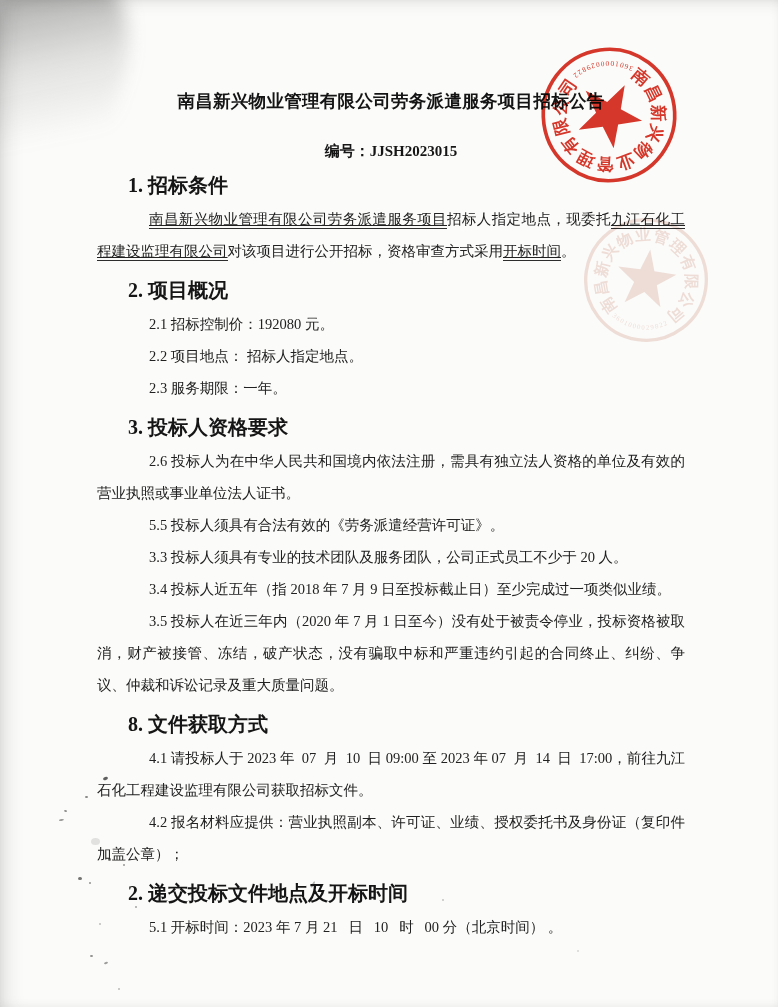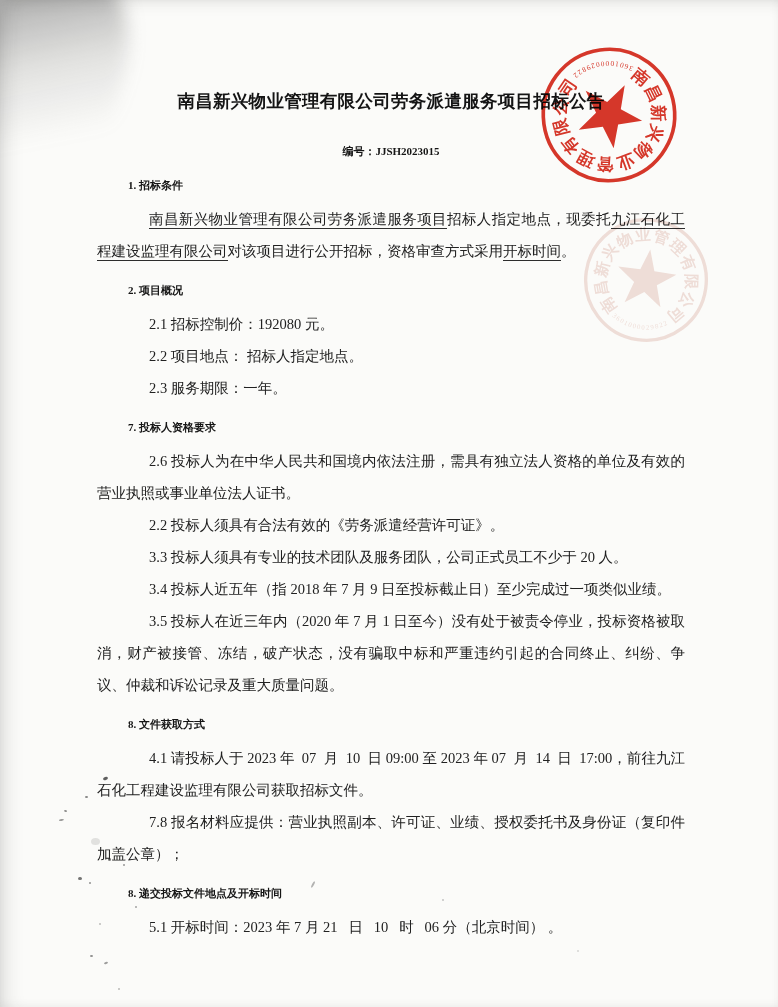--- a/index.html
+++ b/index.html
@@ -32,7 +32,7 @@
     font-weight: 700; text-align: center; letter-spacing: .3px; color: #141414;
   }
   .doc-number {
-    margin: 26px 0 0; font-size: 11px; line-height: 22px;
+    margin: 26px 0 0; font-size: 15px; line-height: 22px;
     font-weight: 700; text-align: center; color: #161616;
   }
   .sec-heading {

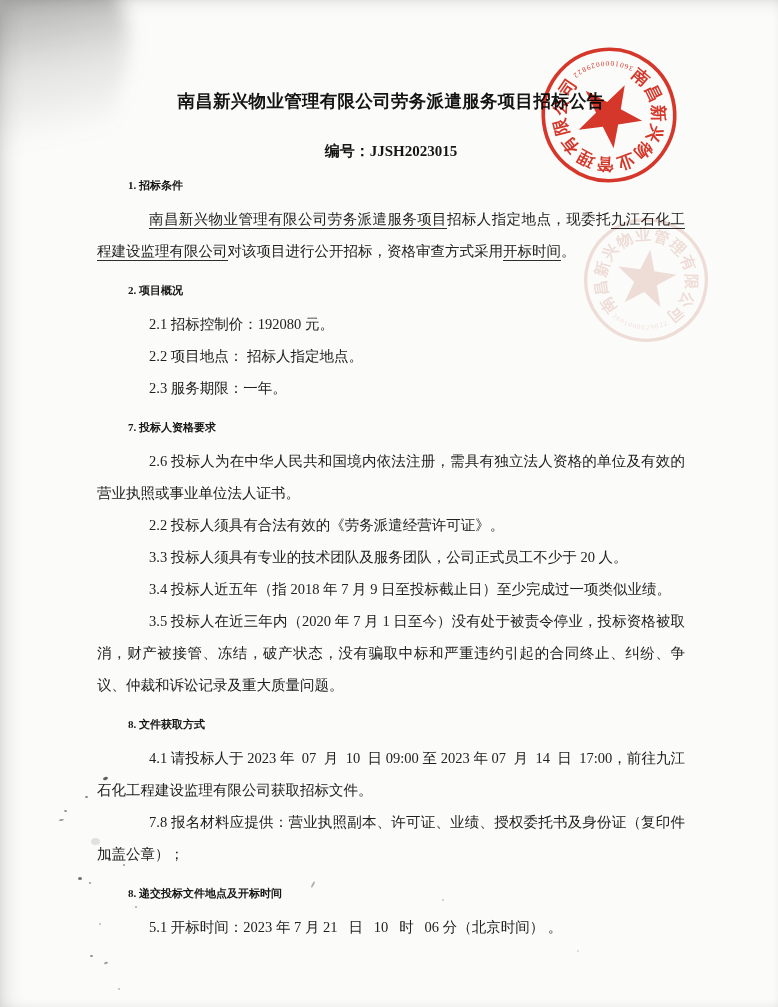--- a/index.html
+++ b/index.html
@@ -36,7 +36,7 @@
     font-weight: 700; text-align: center; color: #161616;
   }
   .sec-heading {
-    margin: 12px 0 7px 31px; font-size: 11px; line-height: 22px;
+    margin: 12px 0 7px 31px; font-size: 20px; line-height: 22px;
     font-weight: 700; color: #151515;
   }
   .par {

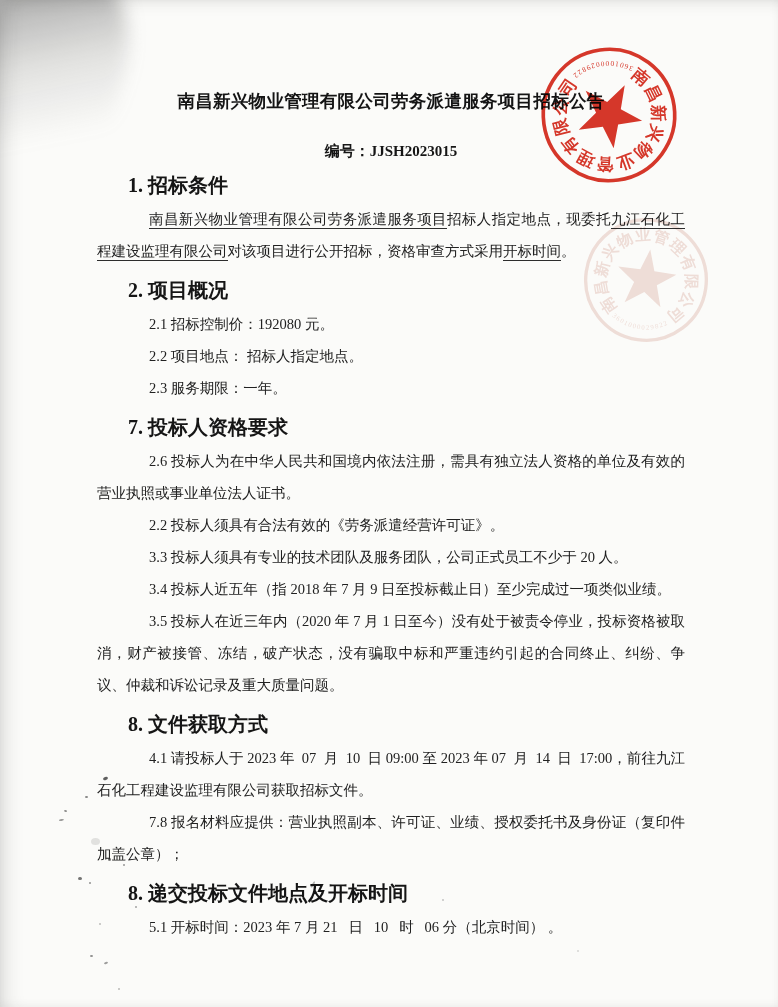--- a/index.html
+++ b/index.html
@@ -43,7 +43,7 @@
     margin: 0; font-size: 14.5px; line-height: 32px;
     text-indent: 52px; text-align: justify; white-space: pre-wrap; color: #212121;
   }
-  .par .u { border-bottom: 1.2px solid #2d2d2d; padding-bottom: 1px; }
+  .par .u { border-bottom: 1.2px solid #2d2d2d; padding-bottom: 1px; text-decoration: underline; }
   .seal { position: absolute; pointer-events: none; z-index: 4; mix-blend-mode: multiply; }
   .seal svg { width: 100%; height: 100%; overflow: visible; display: block; }
   .seal.main  { left: 536px; top: 42px;  width: 146px; height: 146px; opacity: .93; }

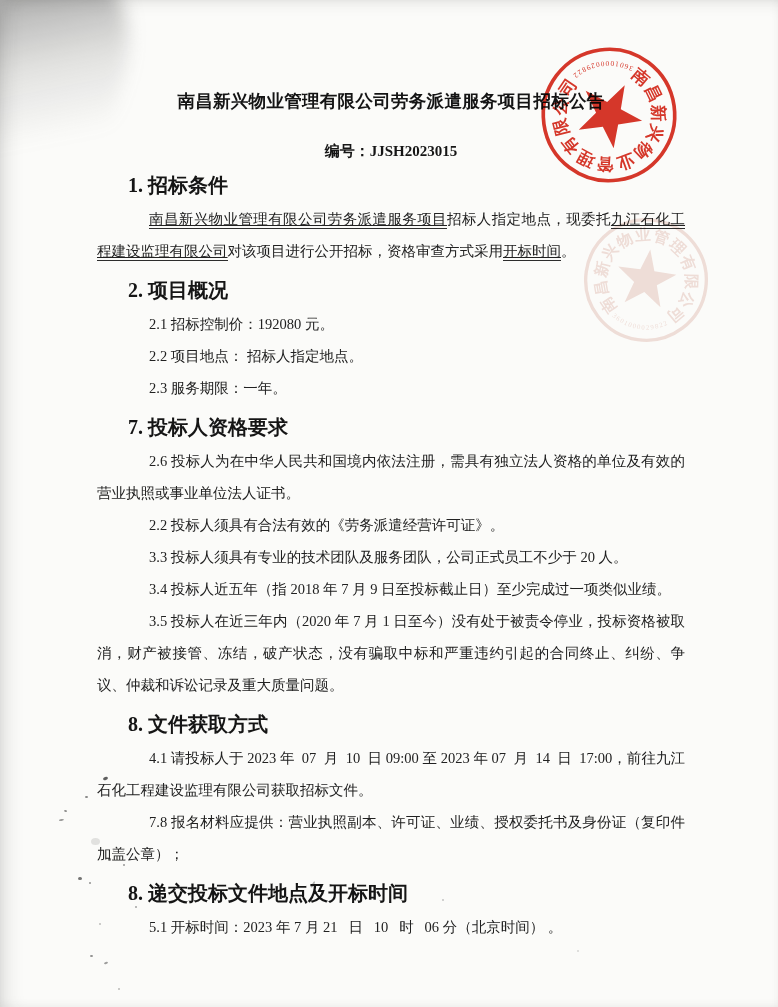--- a/index.html
+++ b/index.html
@@ -77,7 +77,7 @@
   </section>
 
   <section class="sec">
-    <h2 class="sec-heading">7. 投标人资格要求</h2>
+    <h2 class="sec-heading">3. 投标人资格要求</h2>
     <div class="sec-pars">
           <p class="par">2.6 投标人为在中华人民共和国境内依法注册，需具有独立法人资格的单位及有效的营业执照或事业单位法人证书。</p>
           <p class="par">2.2 投标人须具有合法有效的《劳务派遣经营许可证》。</p>

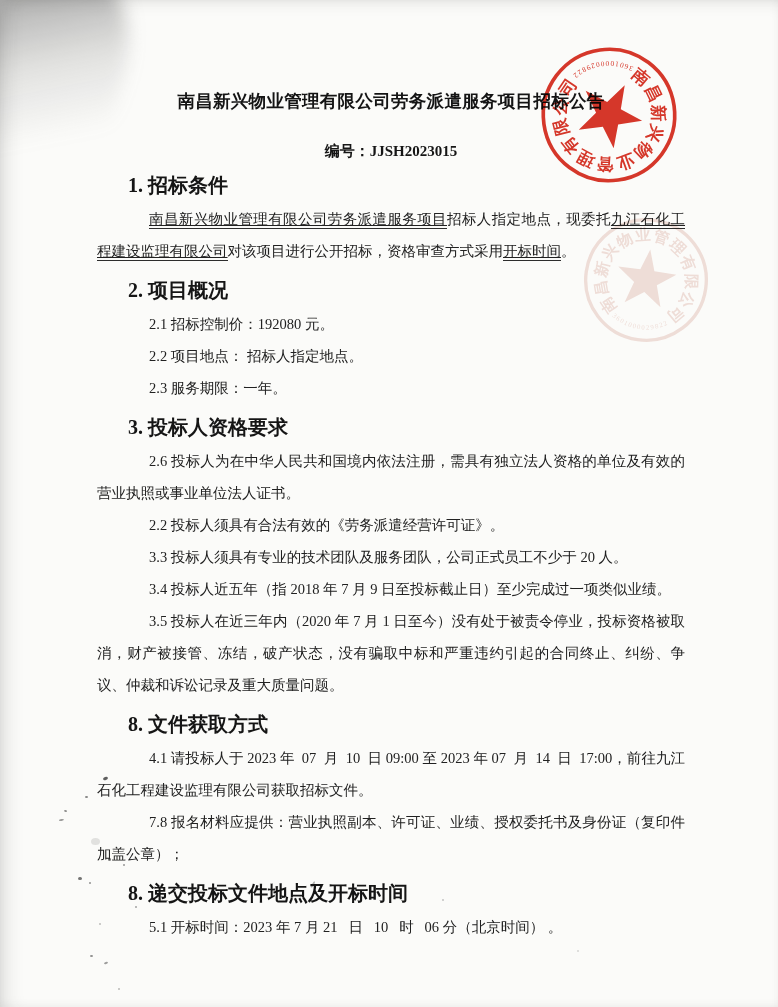--- a/index.html
+++ b/index.html
@@ -80,7 +80,7 @@
     <h2 class="sec-heading">3. 投标人资格要求</h2>
     <div class="sec-pars">
           <p class="par">2.6 投标人为在中华人民共和国境内依法注册，需具有独立法人资格的单位及有效的营业执照或事业单位法人证书。</p>
-          <p class="par">2.2 投标人须具有合法有效的《劳务派遣经营许可证》。</p>
+          <p class="par">5.5 投标人须具有合法有效的《劳务派遣经营许可证》。</p>
           <p class="par">3.3 投标人须具有专业的技术团队及服务团队，公司正式员工不少于 20 人。</p>
           <p class="par">3.4 投标人近五年（指 2018 年 7 月 9 日至投标截止日）至少完成过一项类似业绩。</p>
           <p class="par">3.5 投标人在近三年内（2020 年 7 月 1 日至今）没有处于被责令停业，投标资格被取消，财产被接管、冻结，破产状态，没有骗取中标和严重违约引起的合同终止、纠纷、争议、仲裁和诉讼记录及重大质量问题。</p>

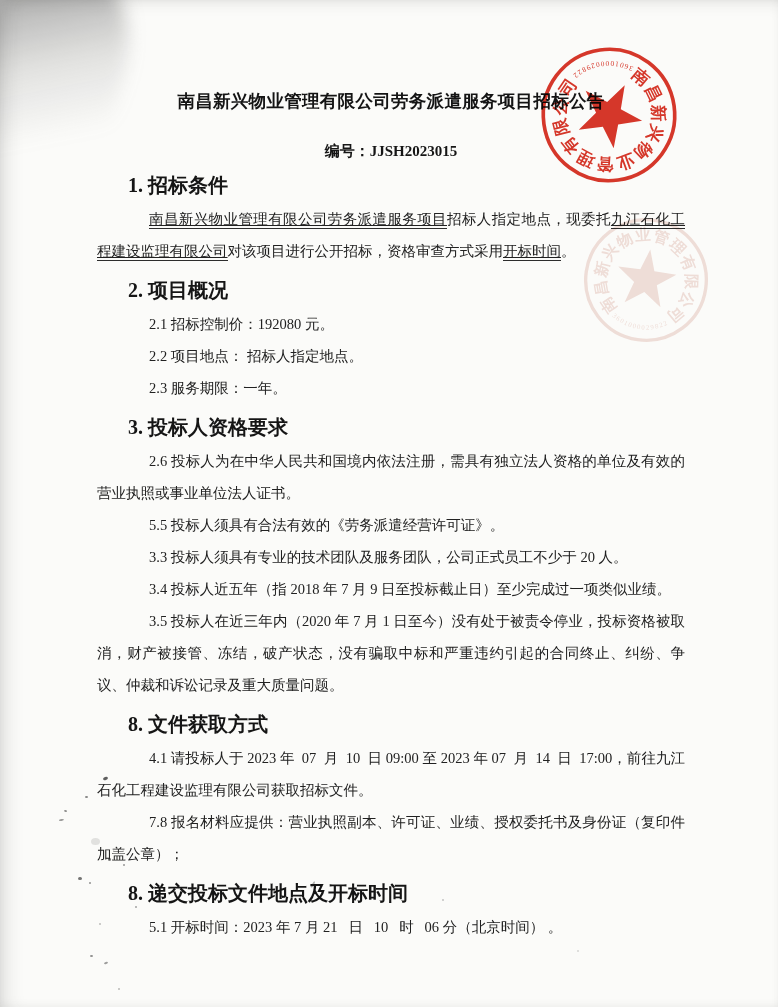--- a/index.html
+++ b/index.html
@@ -91,7 +91,7 @@
     <h2 class="sec-heading">8. 文件获取方式</h2>
     <div class="sec-pars">
           <p class="par">4.1 请投标人于 2023 年  07  月  10  日 09:00 至 2023 年 07  月  14  日  17:00，前往九江石化工程建设监理有限公司获取招标文件。</p>
-          <p class="par">7.8 报名材料应提供：营业执照副本、许可证、业绩、授权委托书及身份证（复印件加盖公章）；</p>
+          <p class="par">4.2 报名材料应提供：营业执照副本、许可证、业绩、授权委托书及身份证（复印件加盖公章）；</p>
         </div>
   </section>
 

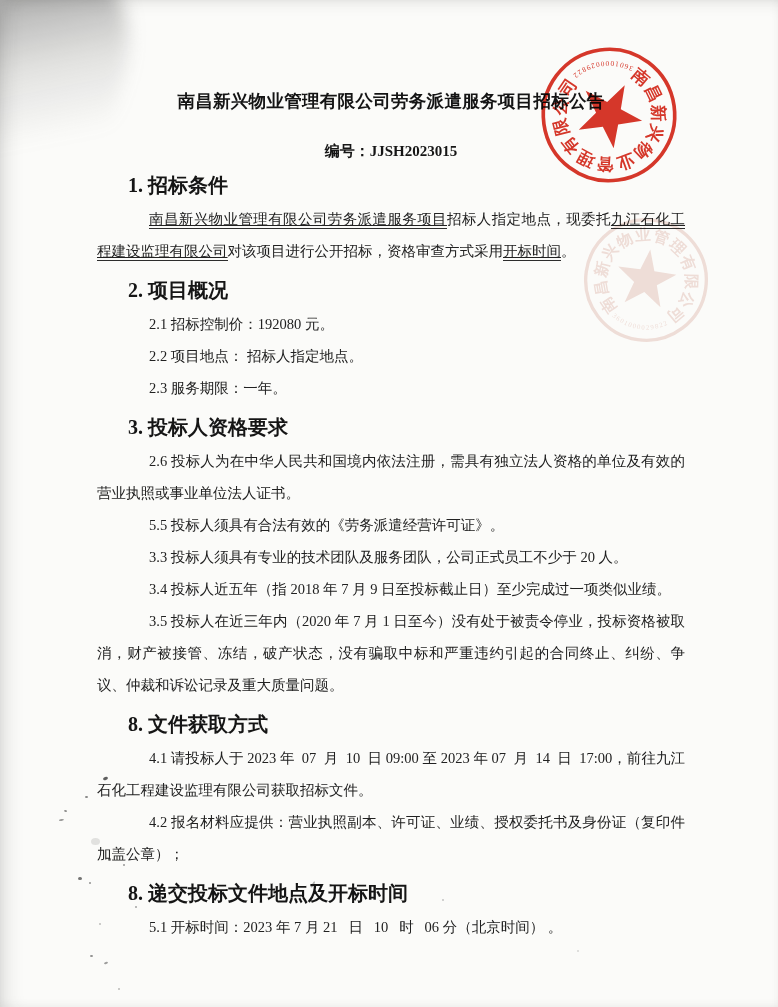--- a/index.html
+++ b/index.html
@@ -96,7 +96,7 @@
   </section>
 
   <section class="sec">
-    <h2 class="sec-heading">8. 递交投标文件地点及开标时间</h2>
+    <h2 class="sec-heading">2. 递交投标文件地点及开标时间</h2>
     <div class="sec-pars">
           <p class="par">5.1 开标时间：2023 年 7 月 21   日   10   时   06 分（北京时间） 。</p>
         </div>

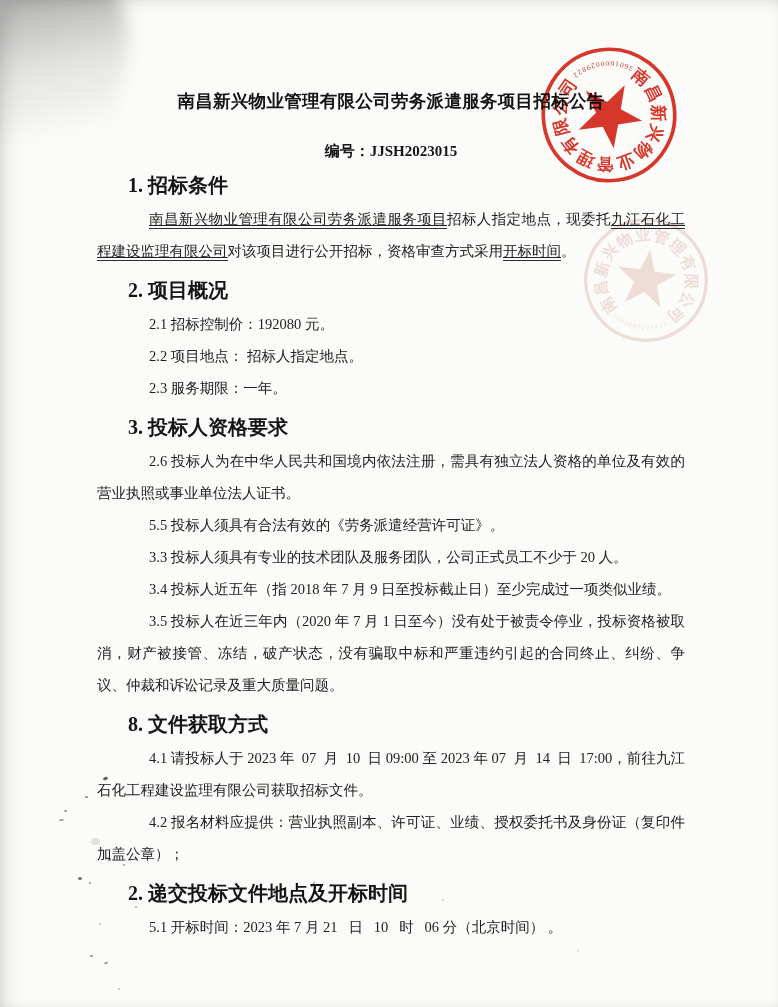--- a/index.html
+++ b/index.html
@@ -98,7 +98,7 @@
   <section class="sec">
     <h2 class="sec-heading">2. 递交投标文件地点及开标时间</h2>
     <div class="sec-pars">
-          <p class="par">5.1 开标时间：2023 年 7 月 21   日   10   时   06 分（北京时间） 。</p>
+          <p class="par">5.1 开标时间：2023 年 7 月 21   日   10   时   00 分（北京时间） 。</p>
         </div>
   </section>
 </div>

